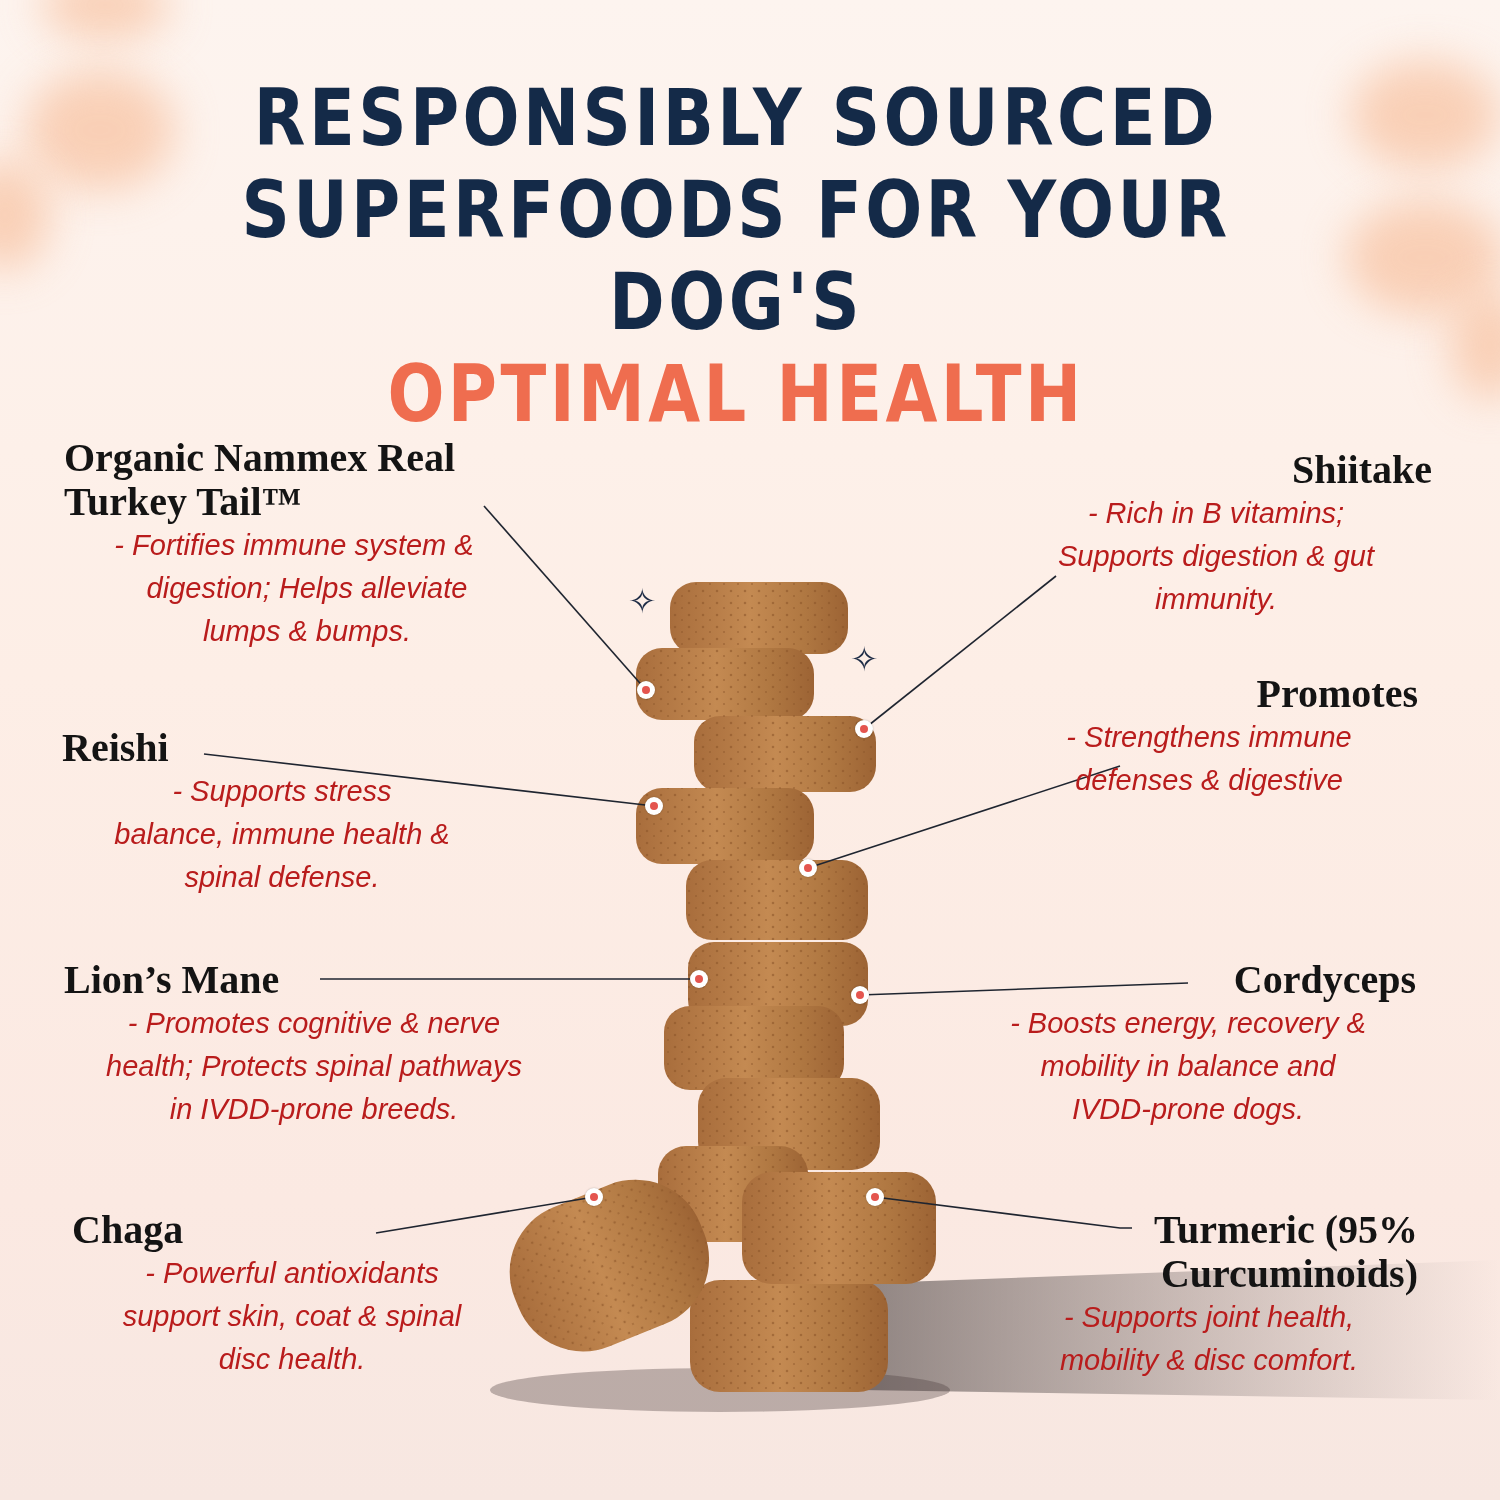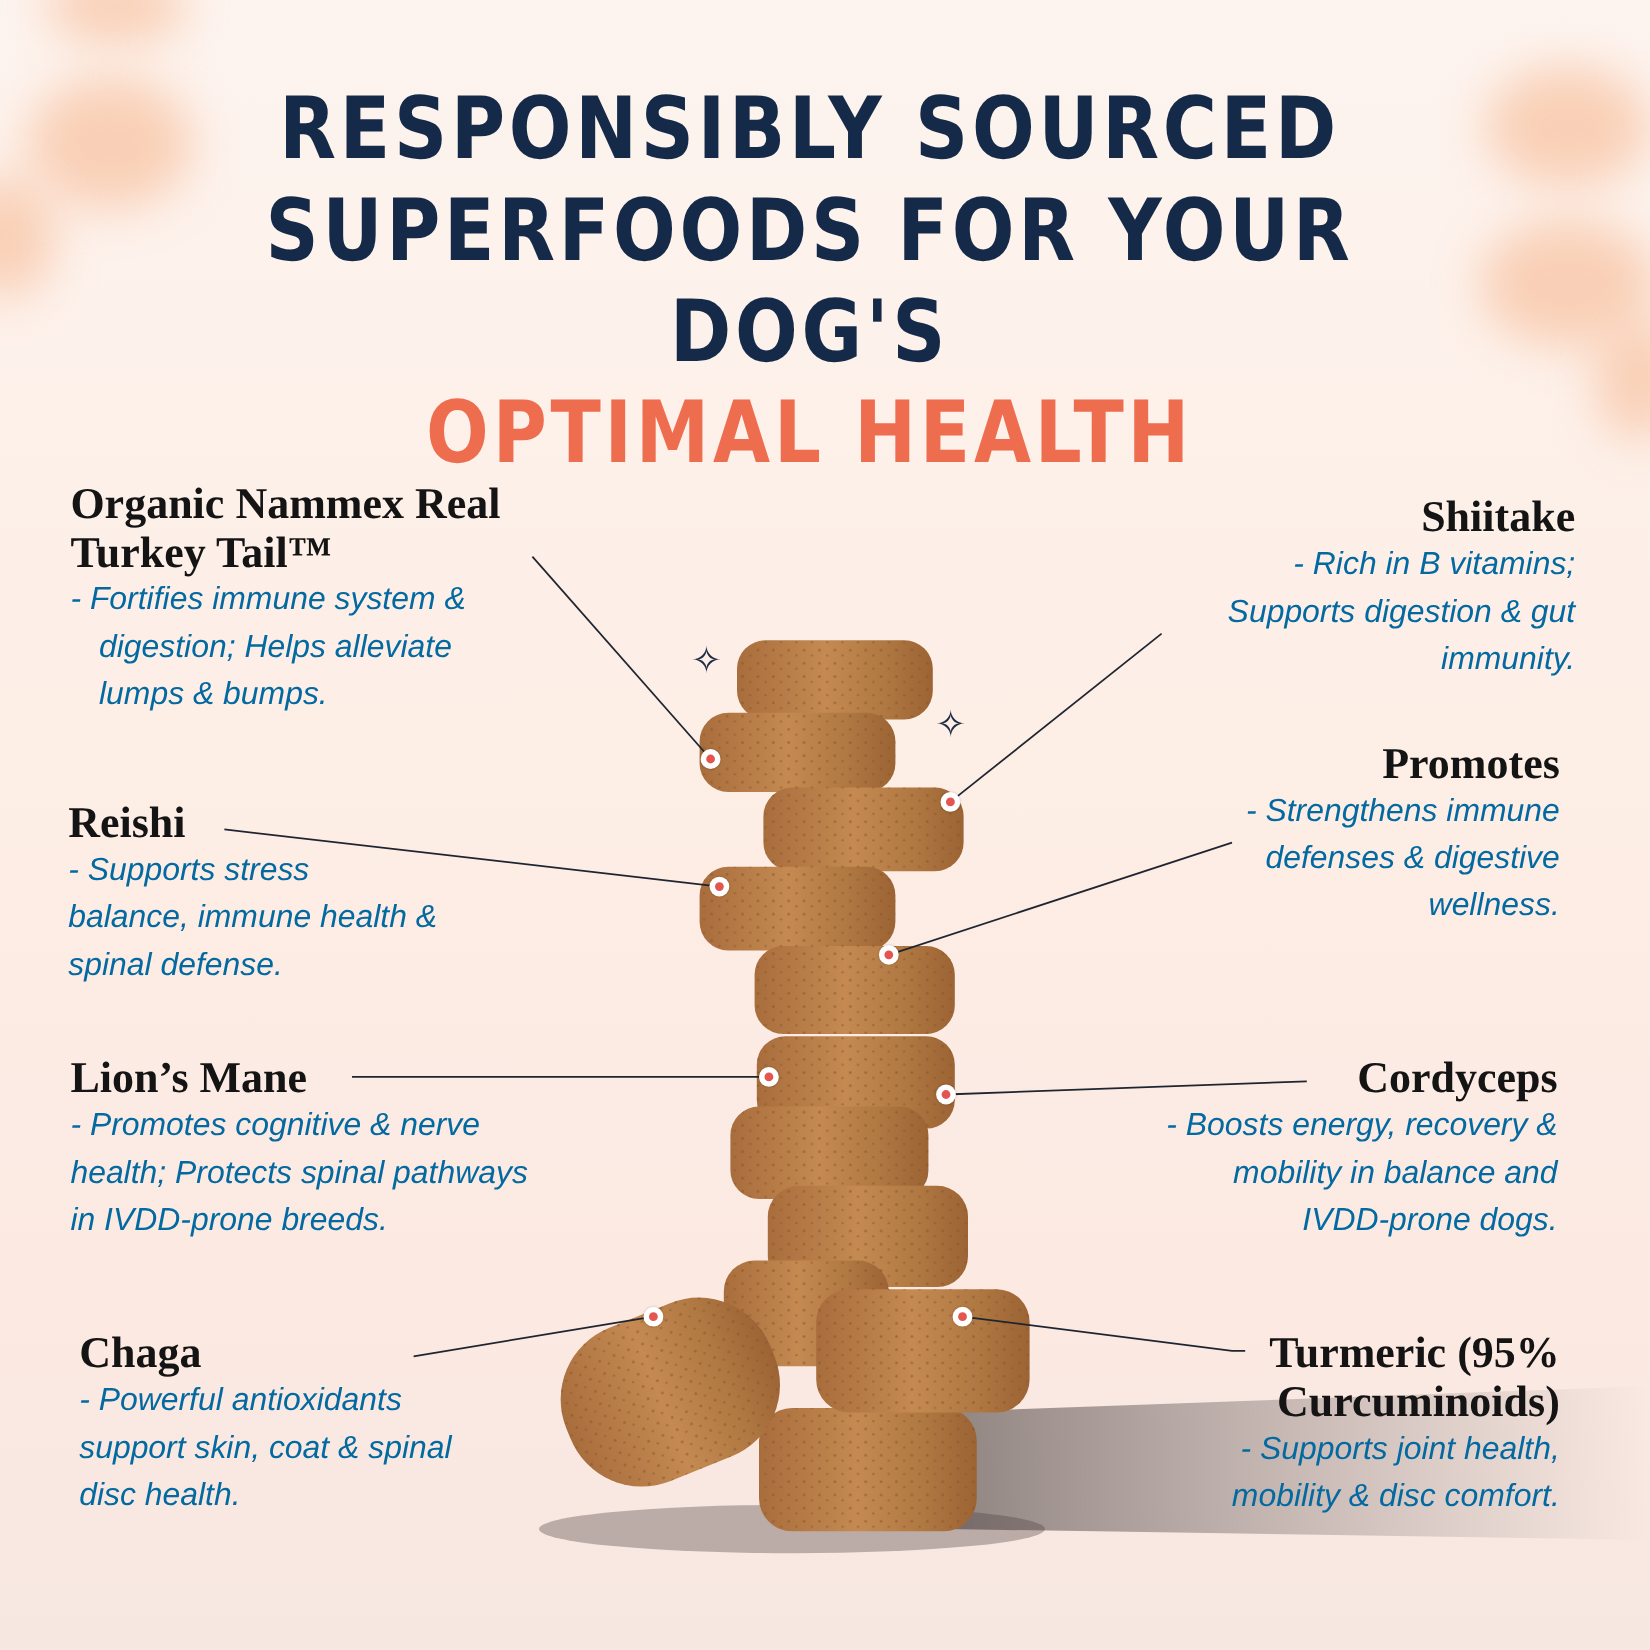--- a/index.html
+++ b/index.html
@@ -24,7 +24,7 @@
   .item { position: absolute; color: #141414; }
   .item.right { text-align: right; }
   .item .name { font-weight: bold; font-size: 40px; line-height: 44px; font-family: Liberation Serif, serif; }
-  .item .desc { font-style: italic; font-size: 29px; line-height: 43px; font-family: "Liberation Sans", sans-serif; color: #0369a1; }
+  .item .desc { font-style: italic; font-size: 29px; line-height: 43px; font-family: "Liberation Sans", sans-serif; color: #b91c1c; text-align: center; }
   .stack { position: absolute; left: 0; top: 0; width: 1500px; height: 1500px; }
   .leaders { position: absolute; left: 0; top: 0; width: 1500px; height: 1500px; pointer-events: none; }
   .dot { position: absolute; width: 18px; height: 18px; border-radius: 50%; background: #fff; margin-left: -9px; margin-top: -9px; box-shadow: 0 0 2px rgba(0,0,0,.25); }

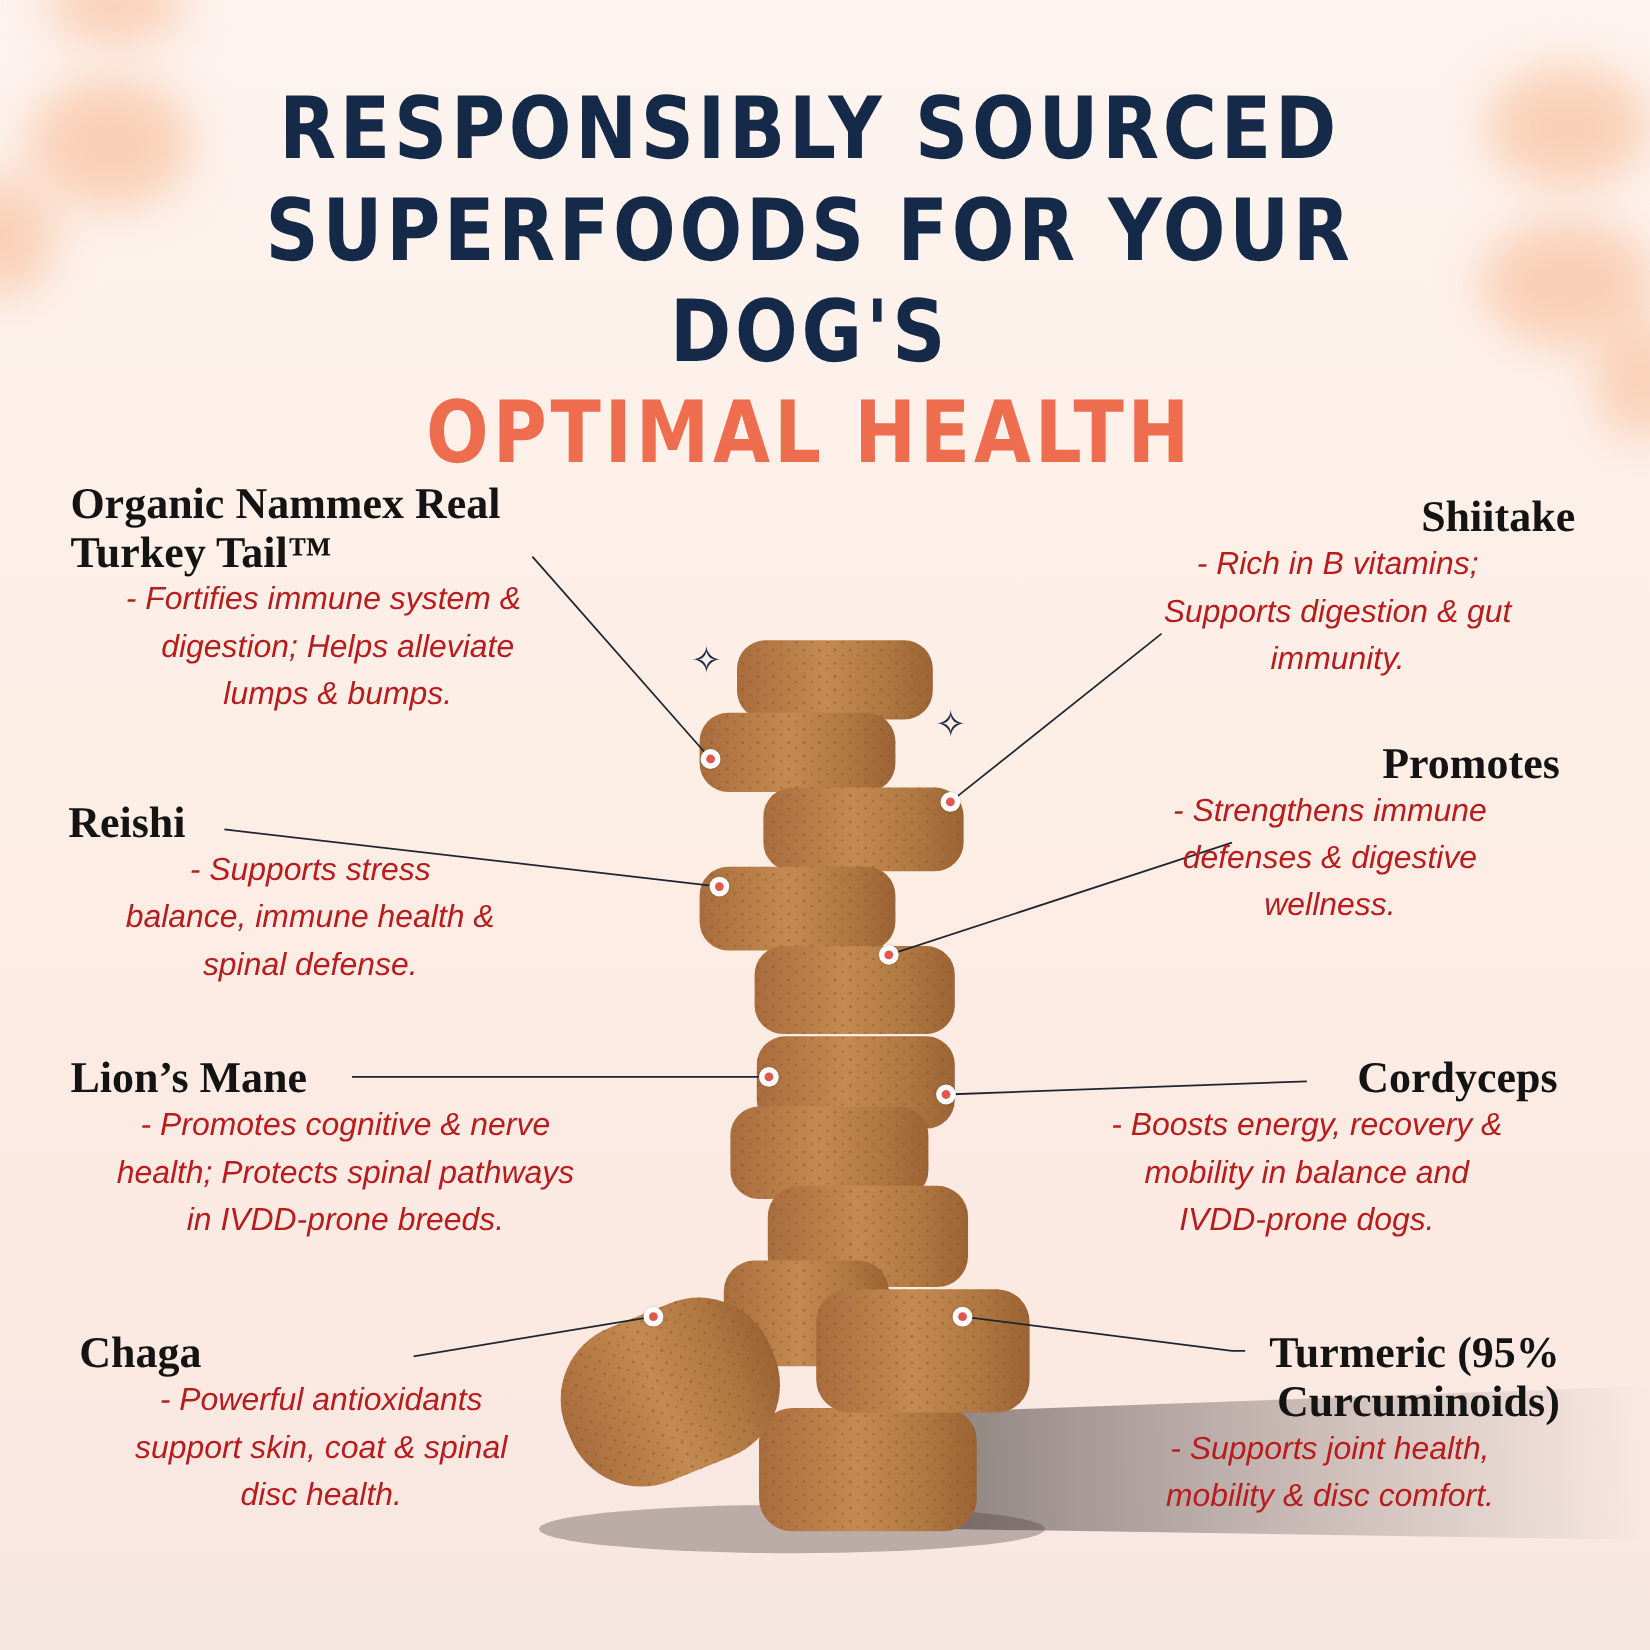--- a/index.html
+++ b/index.html
@@ -176,7 +176,6 @@
   <div class="desc">
     <div>- Strengthens immune</div>
     <div>defenses &amp; digestive</div>
-    <div>wellness.</div>
   </div>
 </div>
 

